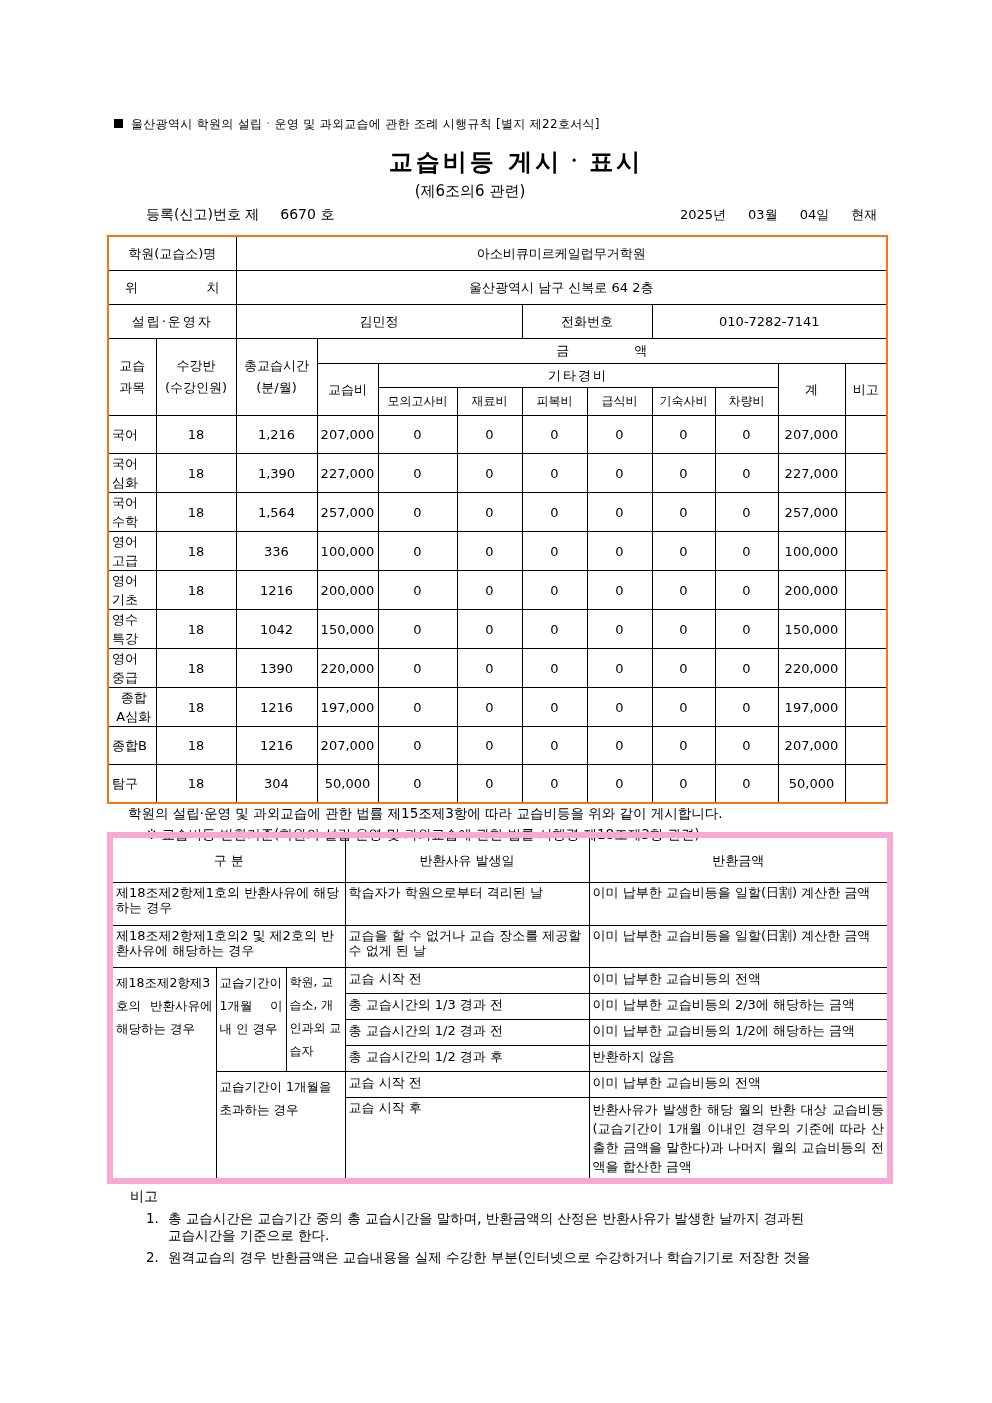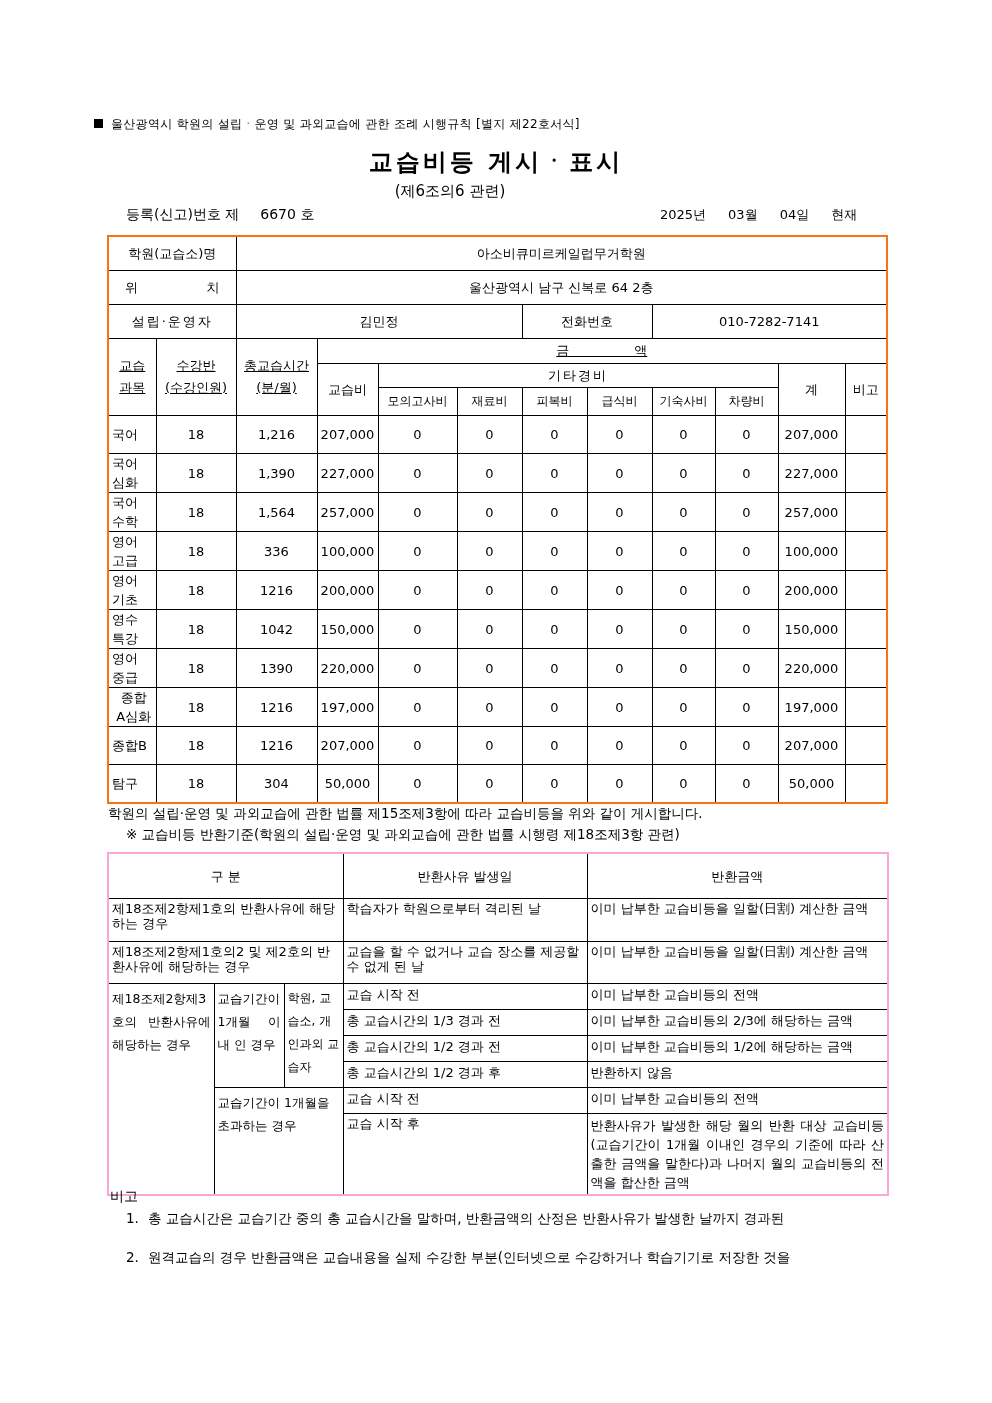--- a/index.html
+++ b/index.html
@@ -4,7 +4,7 @@
 <style>
   html, body { margin: 0; padding: 0; background: #ffffff; }
   body { width: 992px; height: 1403px; position: relative; font-family: "DejaVu Sans", "Liberation Sans", sans-serif; color: #000; overflow: hidden; }
-  .abs { position: absolute; }
+  .abs { position: absolute; margin-left: 20px; }
   .form-ref { left: 94px; top: 116px; font-size: 12px; letter-spacing: 0.3px; white-space: nowrap; }
   .form-ref .sq { display: inline-block; width: 9px; height: 9px; background: #000; margin-right: 8px; vertical-align: 0px; }
   .title { left: 0; width: 992px; top: 146px; text-align: center; font-size: 24px; font-weight: bold; letter-spacing: 3px; }

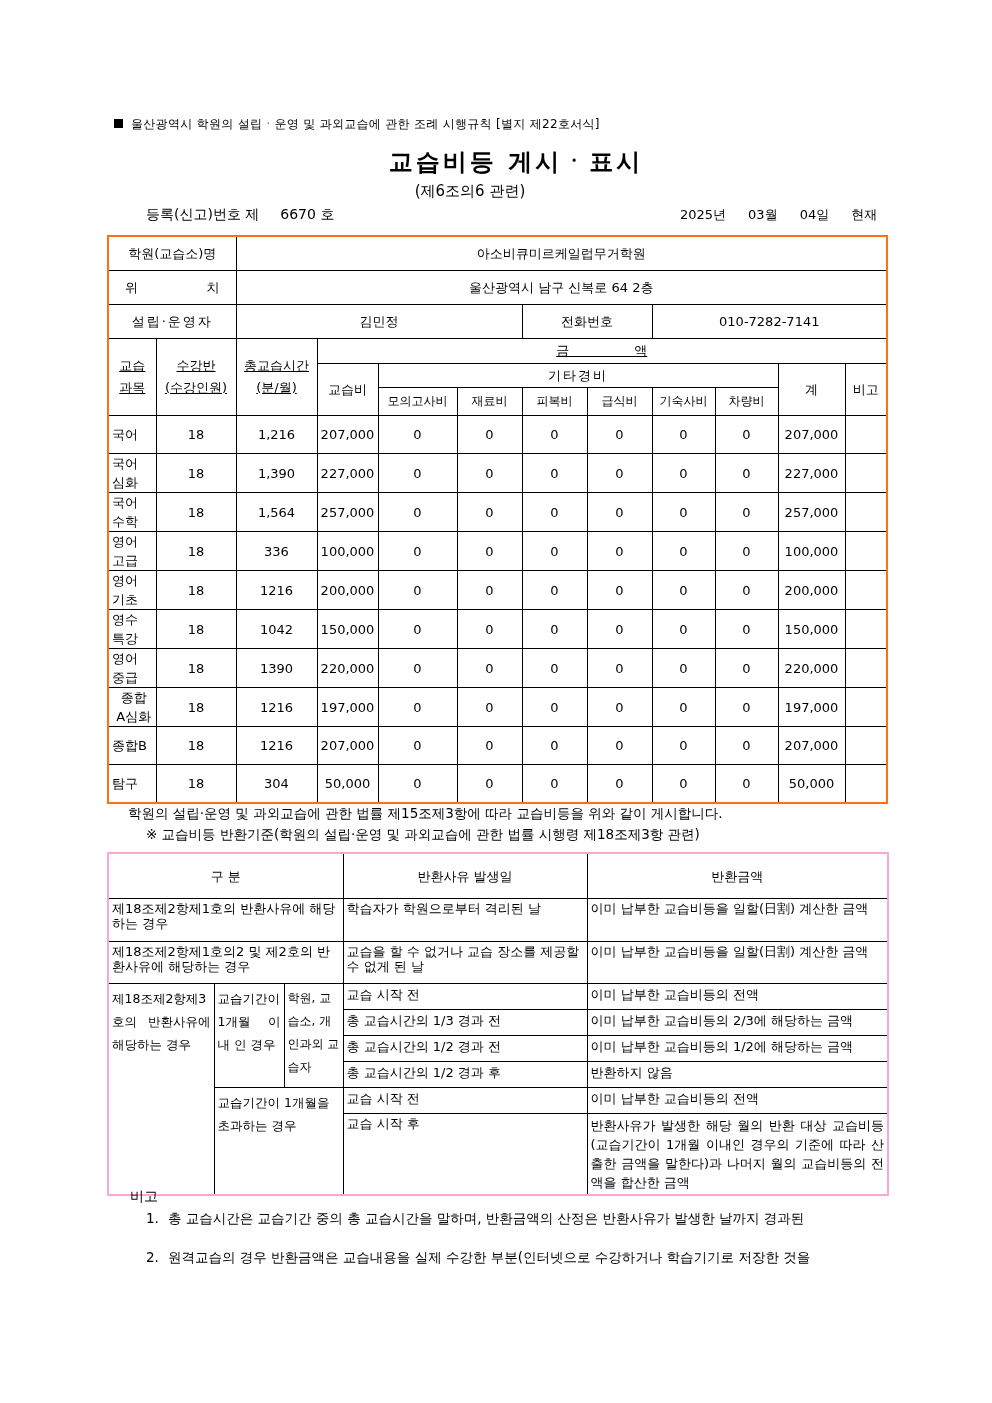--- a/index.html
+++ b/index.html
@@ -18,7 +18,7 @@
   td { border: 1px solid #000; padding: 0; font-size: 13px; text-align: center; vertical-align: middle; overflow: hidden; }
   .t1 { position: absolute; left: 107px; top: 235px; width: 780px; border: 2px solid #f97316; }
   .t1 td { height: 33px; }
-  .t1 tr.h1 td { height: 24px; text-decoration: underline; }
+  .t1 tr.h1 td { height: 24px; }
   .t1 tr.h2 td { height: 23px; }
   .t1 tr.h3 td { height: 27px; font-size: 12px; }
   .t1 tr.data td { height: 37px; line-height: 19px; }

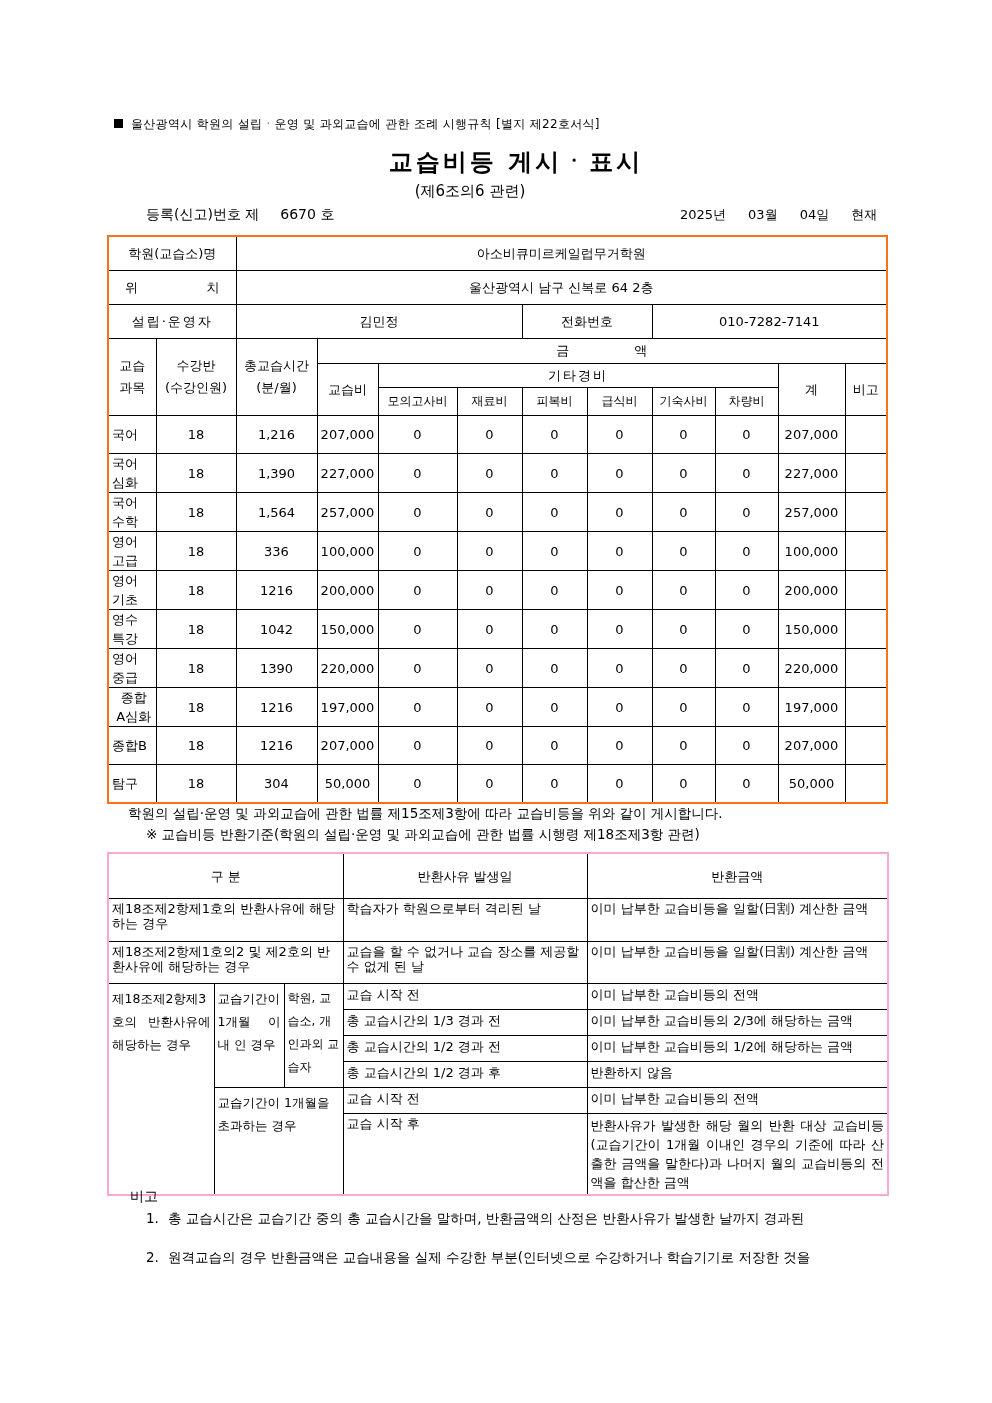--- a/index.html
+++ b/index.html
@@ -28,7 +28,7 @@
   .notice { left: 108px; top: 805px; font-size: 13.5px; white-space: nowrap; }
   .notice2 { left: 126px; top: 826px; font-size: 13.5px; white-space: nowrap; }
 
-  .t2 { position: absolute; left: 107px; top: 852px; width: 780px; border: 2px solid #f9a8d4; }
+  .t2 { position: absolute; left: 107px; top: 832px; width: 780px; border: 6px solid #f9a8d4; }
   .t2 td { font-size: 13px; line-height: 15px; text-align: left; vertical-align: top; padding: 2px 3px; }
   .t2 tr.hd td { height: 44px; text-align: center; vertical-align: middle; padding: 0; }
   .t2 tr.r1 td { height: 38px; }

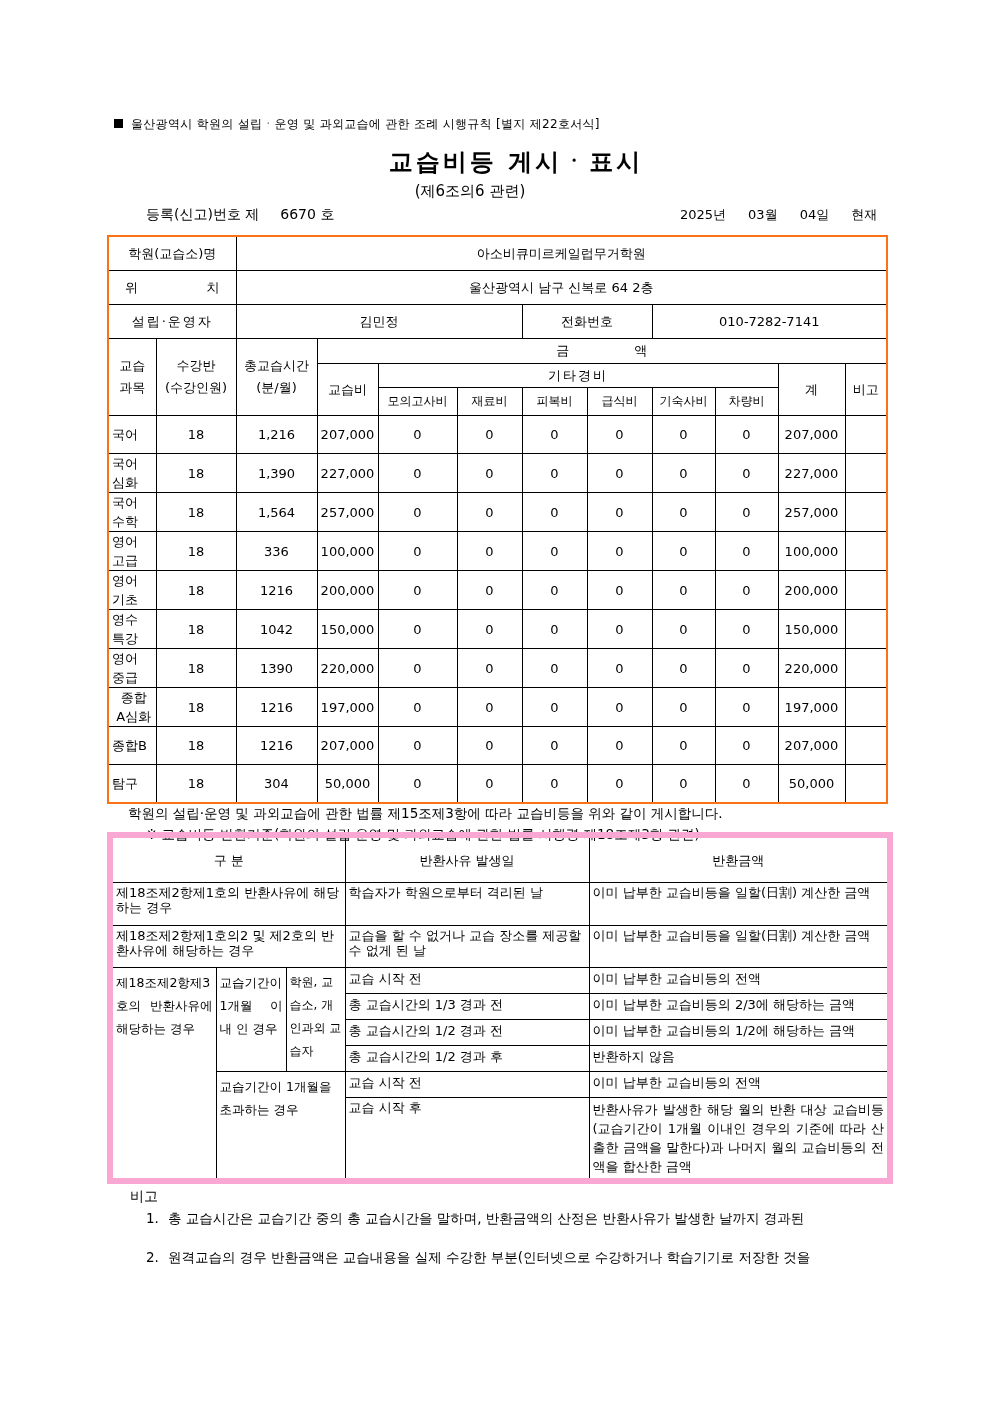--- a/index.html
+++ b/index.html
@@ -331,6 +331,7 @@
 <div class="abs remark-title">비고</div>
 <div class="abs remark" style="top:1210px">
   <span class="n">1.</span><span>총 교습시간은 교습기간 중의 총 교습시간을 말하며, 반환금액의 산정은 반환사유가 발생한 날까지 경과된</span>
+  <span class="cont">교습시간을 기준으로 한다.</span>
 </div>
 <div class="abs remark" style="top:1249px">
   <span class="n">2.</span><span>원격교습의 경우 반환금액은 교습내용을 실제 수강한 부분(인터넷으로 수강하거나 학습기기로 저장한 것을</span>

